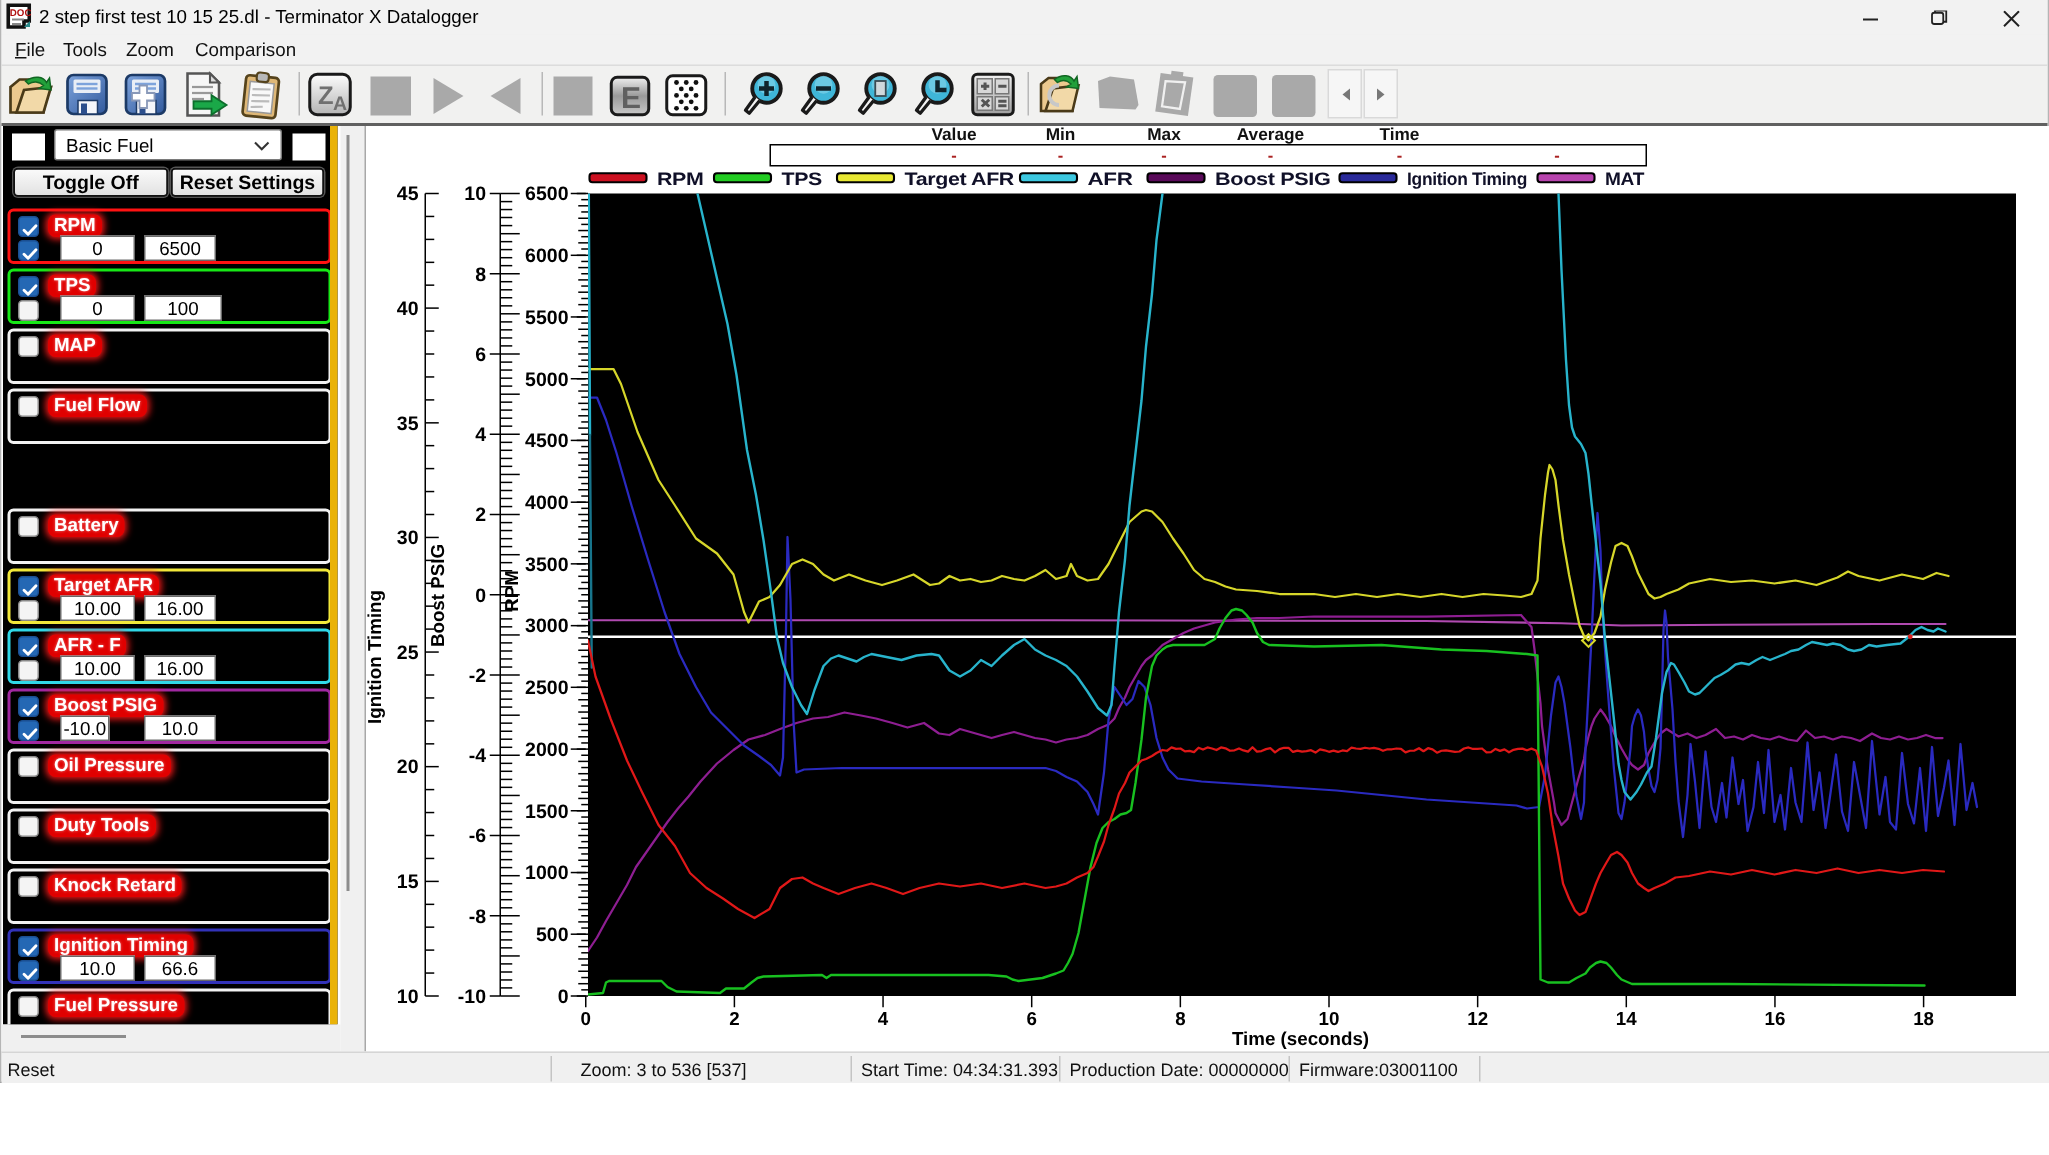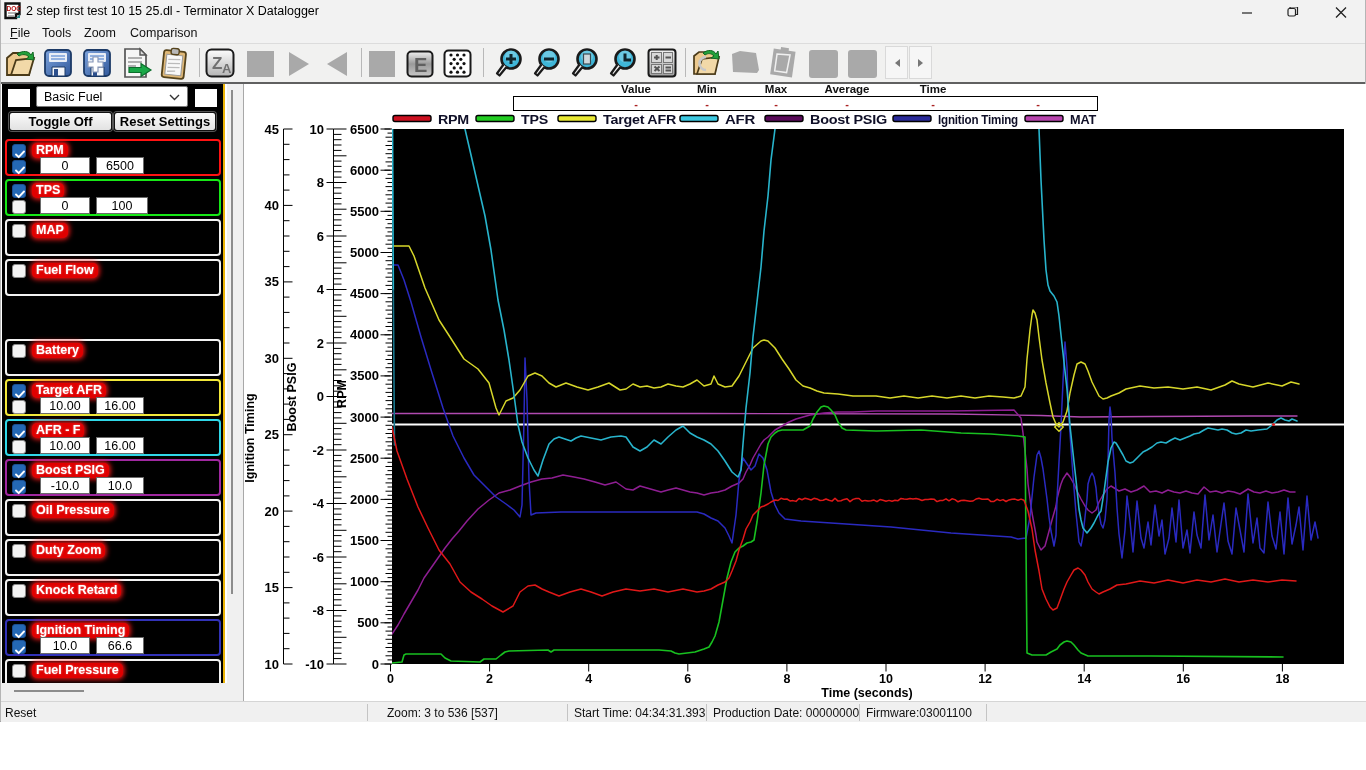--- a/index.html
+++ b/index.html
@@ -14,7 +14,7 @@
 .gsq { position:absolute; background:#a9a9a9; }
 .navb { position:absolute; top:46px; width:23px; height:33px; background:#f6f6f6; border:1px solid #d9d9d9; display:flex; align-items:center; justify-content:center; }
 #content { position:absolute; left:0; top:84px; width:1366px; height:617px; background:#fff; }
-#sidebar { position:absolute; left:1px; top:0px; width:223px; height:599px; background:#000; border-right:2px solid #eab308; overflow:hidden; }
+#sidebar { position:absolute; left:1px; top:0px; width:223px; height:599px; background:#000; border-right:5px solid #eab308; overflow:hidden; }
 #gutter { position:absolute; left:226px; top:0; width:17px; height:617px; background:#f0f0f0; border-right:1px solid #a8a8a8; }
 #vscroll { position:absolute; left:230px; top:6px; width:2px; height:504px; background:#8c8c8c; }
 #hscroll { position:absolute; left:13px; top:606px; width:70px; height:2px; background:#8c8c8c; }

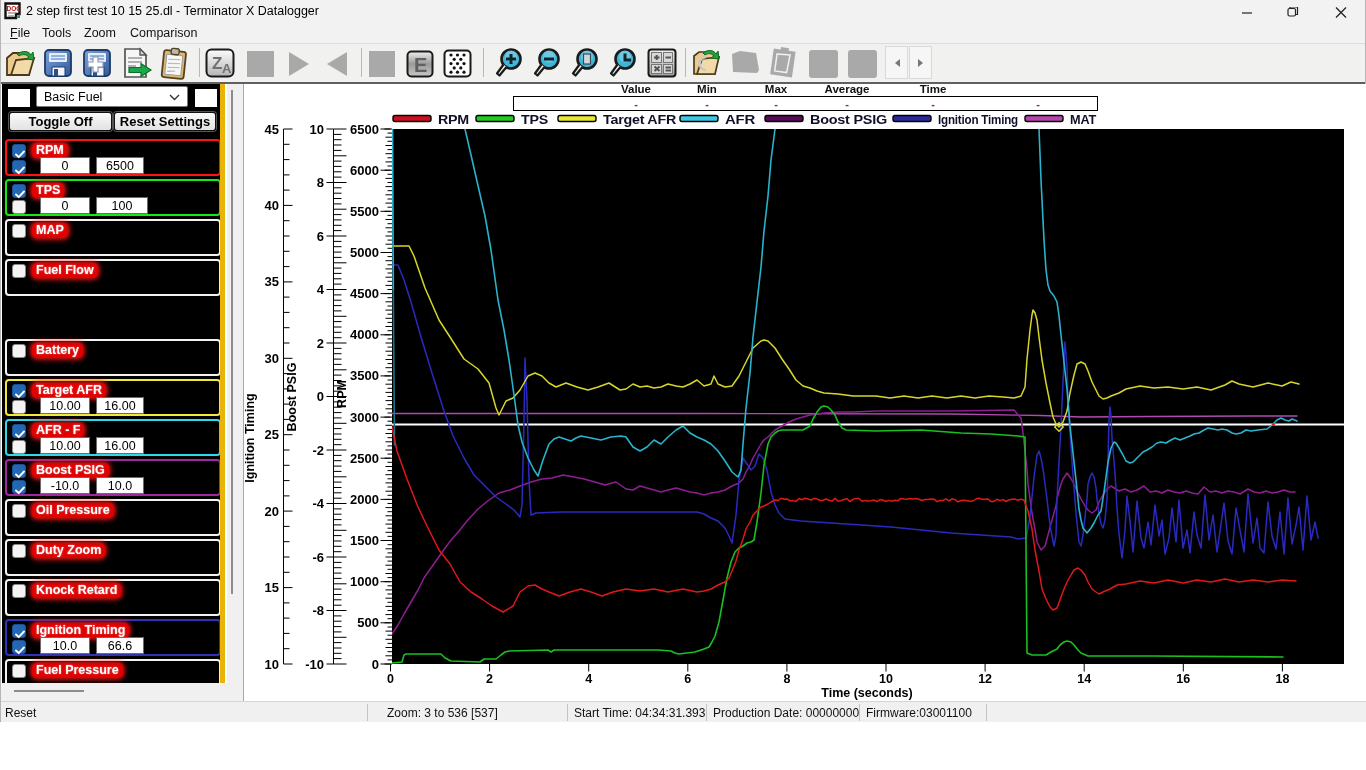--- a/index.html
+++ b/index.html
@@ -305,7 +305,7 @@
 <div class="cb on" style="left:5px;top:19px"><svg width="12" height="11" viewBox="0 0 12 11">
               <path d="M2 5.5 L4.7 8.2 L10 2.5" fill="none" stroke="#fff" stroke-width="1.9" stroke-linecap="round" stroke-linejoin="round"></path>
             </svg></div>
-<div class="inp" style="left:33px;top:16px;width:50px">-10.0</div>
+<div class="inp" style="left:33px;top:16px;width:33px">-10.0</div>
 <div class="inp" style="left:89px;top:16px;width:48px">10.0</div>
 </div>
 <div class="chbox" style="top:415px;border-color:#f2f2f2">

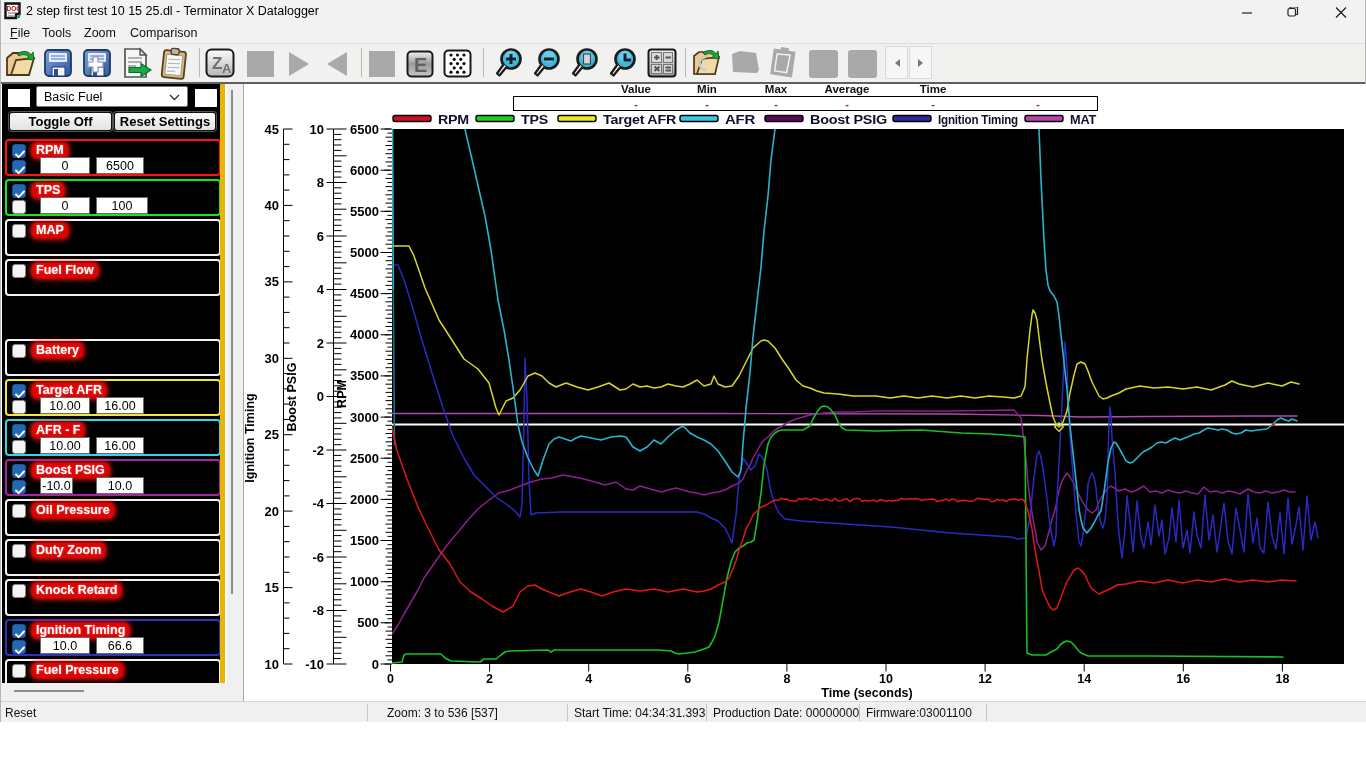--- a/index.html
+++ b/index.html
@@ -314,7 +314,7 @@
 </div>
 <div class="chbox" style="top:455px;border-color:#f2f2f2">
 <div class="cb off" style="left:5px;top:3px"></div>
-<div class="chlab">Duty Zoom</div>
+<div class="chlab">Duty Tools</div>
 </div>
 <div class="chbox" style="top:495px;border-color:#f2f2f2">
 <div class="cb off" style="left:5px;top:3px"></div>

